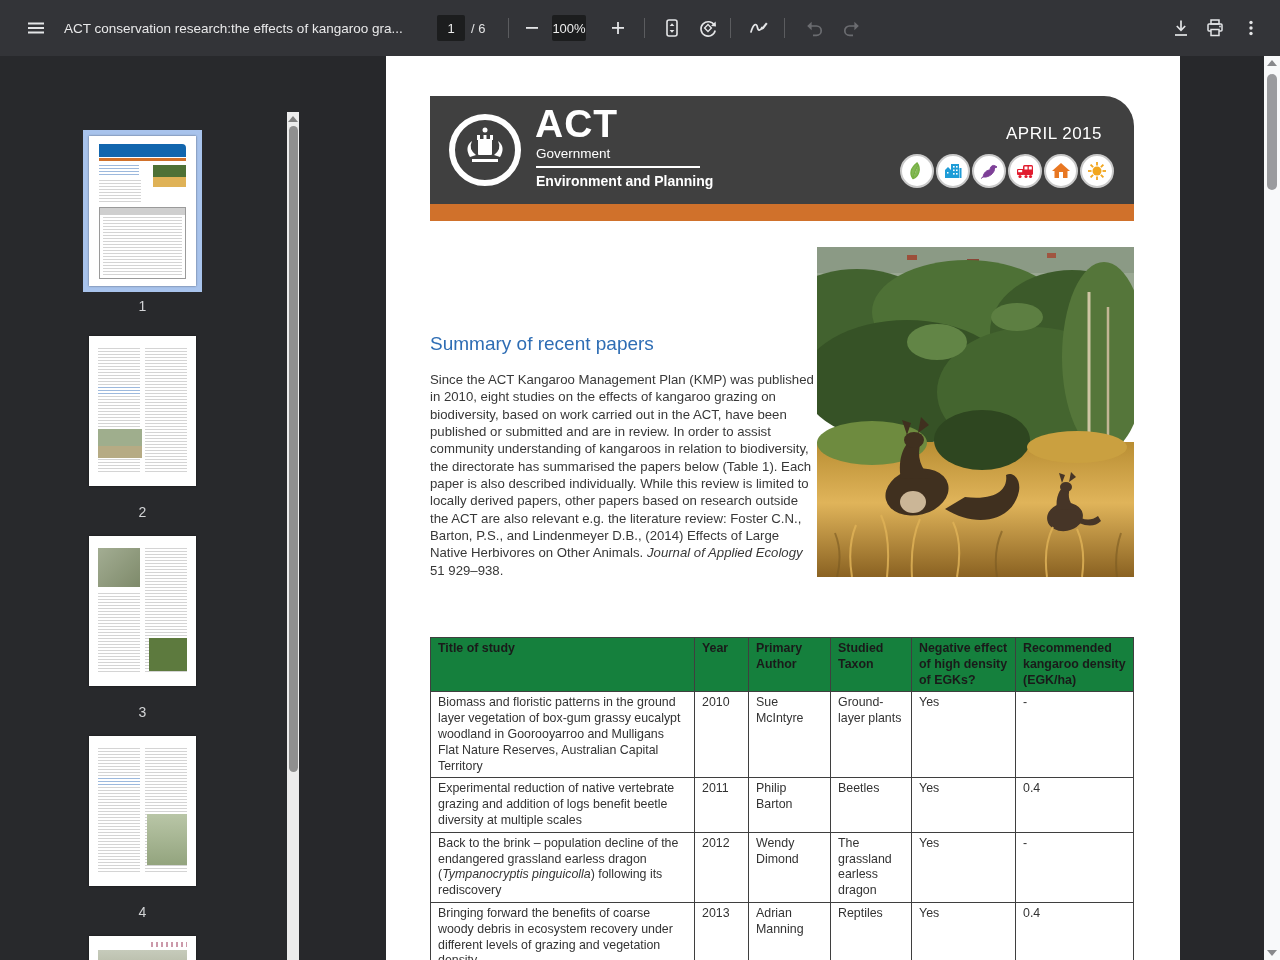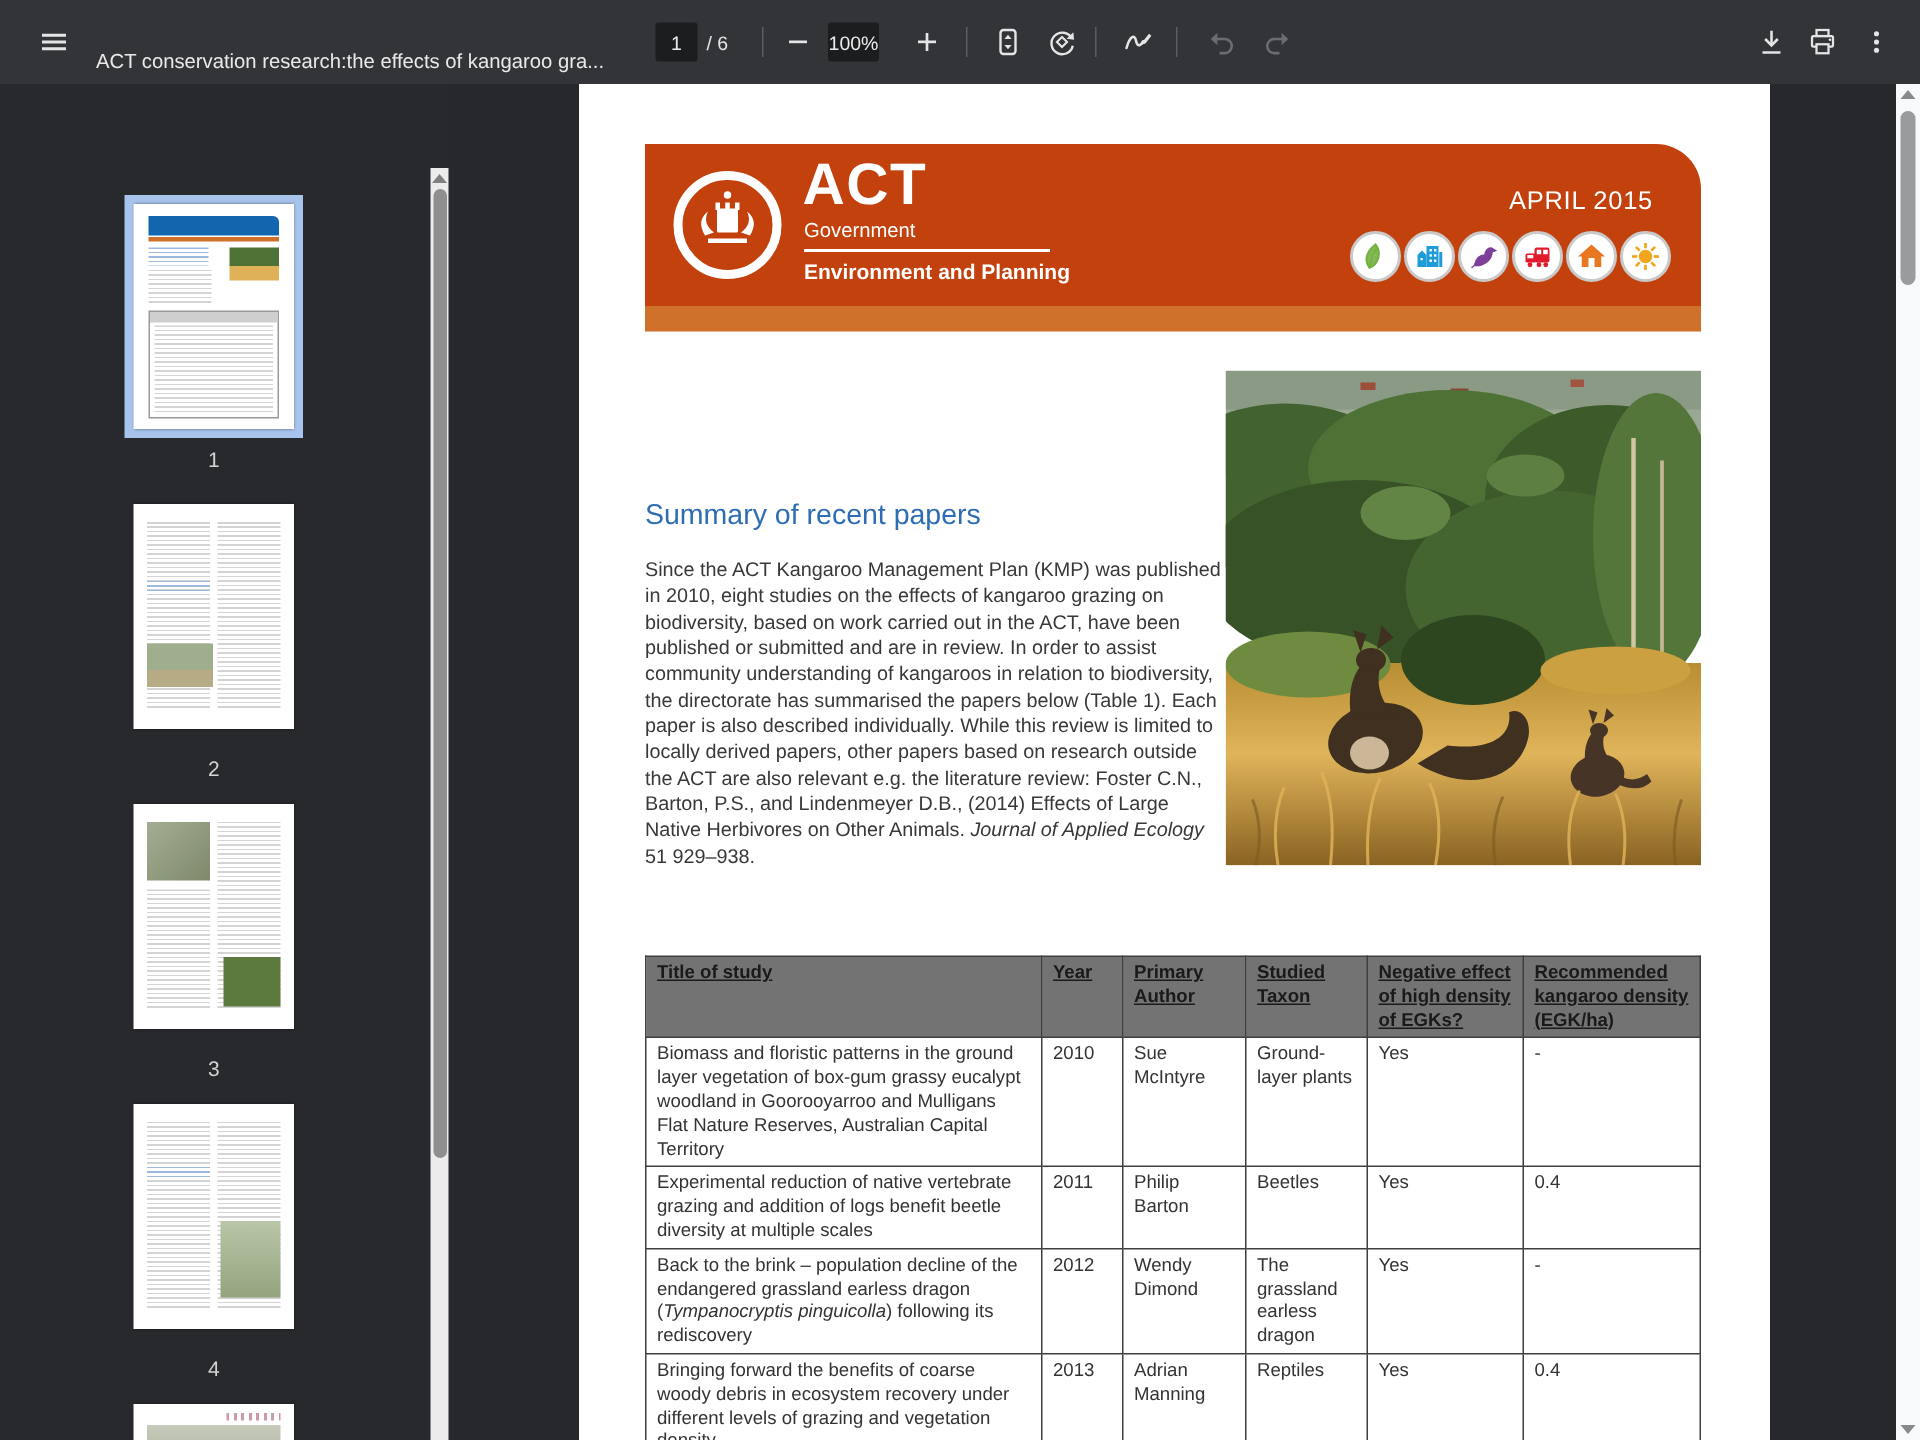--- a/index.html
+++ b/index.html
@@ -103,7 +103,7 @@
         </g>
     </svg>
   </div>
-  <div class="tb-item" style="left:64px;margin-top:12px;">
+  <div class="tb-item" style="left:64px;">
     <span class="tb-title">ACT conservation research:the effects of kangaroo gra...</span>
   </div>
 

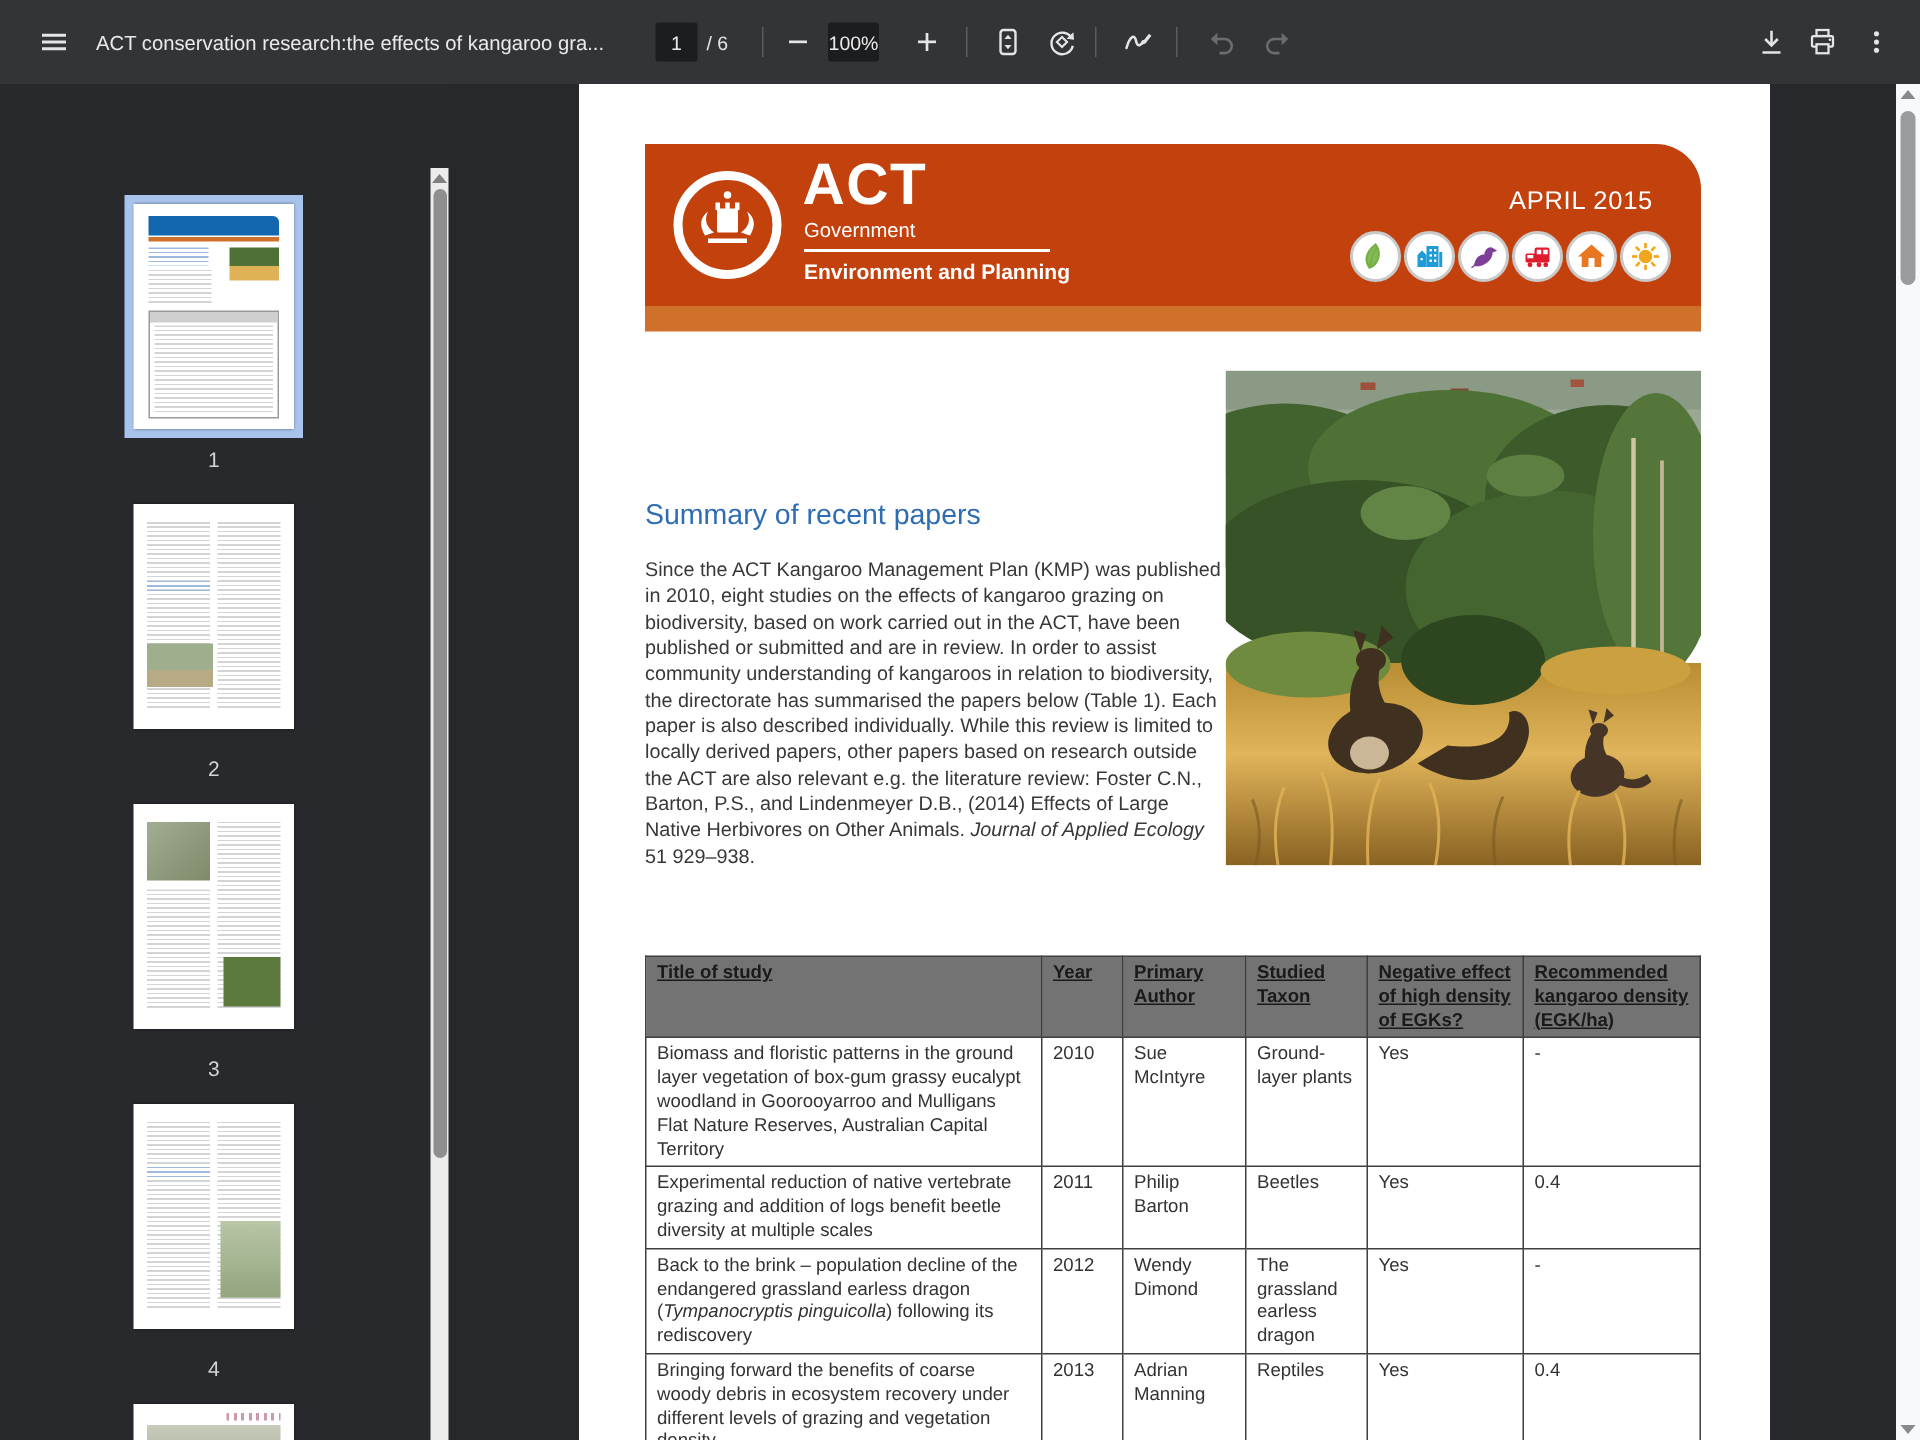--- a/index.html
+++ b/index.html
@@ -48,7 +48,7 @@
   .page { position:absolute; left:86px; top:0; width:794px; height:1200px; background:#ffffff; }
 
   .banner { position:absolute; left:44px; top:40px; width:704px; height:108px;
-            background:#c2410c; border-radius:0 30px 0 0; }
+            background:#404040; border-radius:0 30px 0 0; }
   .banner-orange { position:absolute; left:44px; top:148px; width:704px; height:17px; background:#d0712b; }
   .crest { position:absolute; left:18px; top:17px; }
   .logo-act { position:absolute; left:105px; top:6px; color:#fff; font-size:39px; font-weight:bold; letter-spacing:1px; }

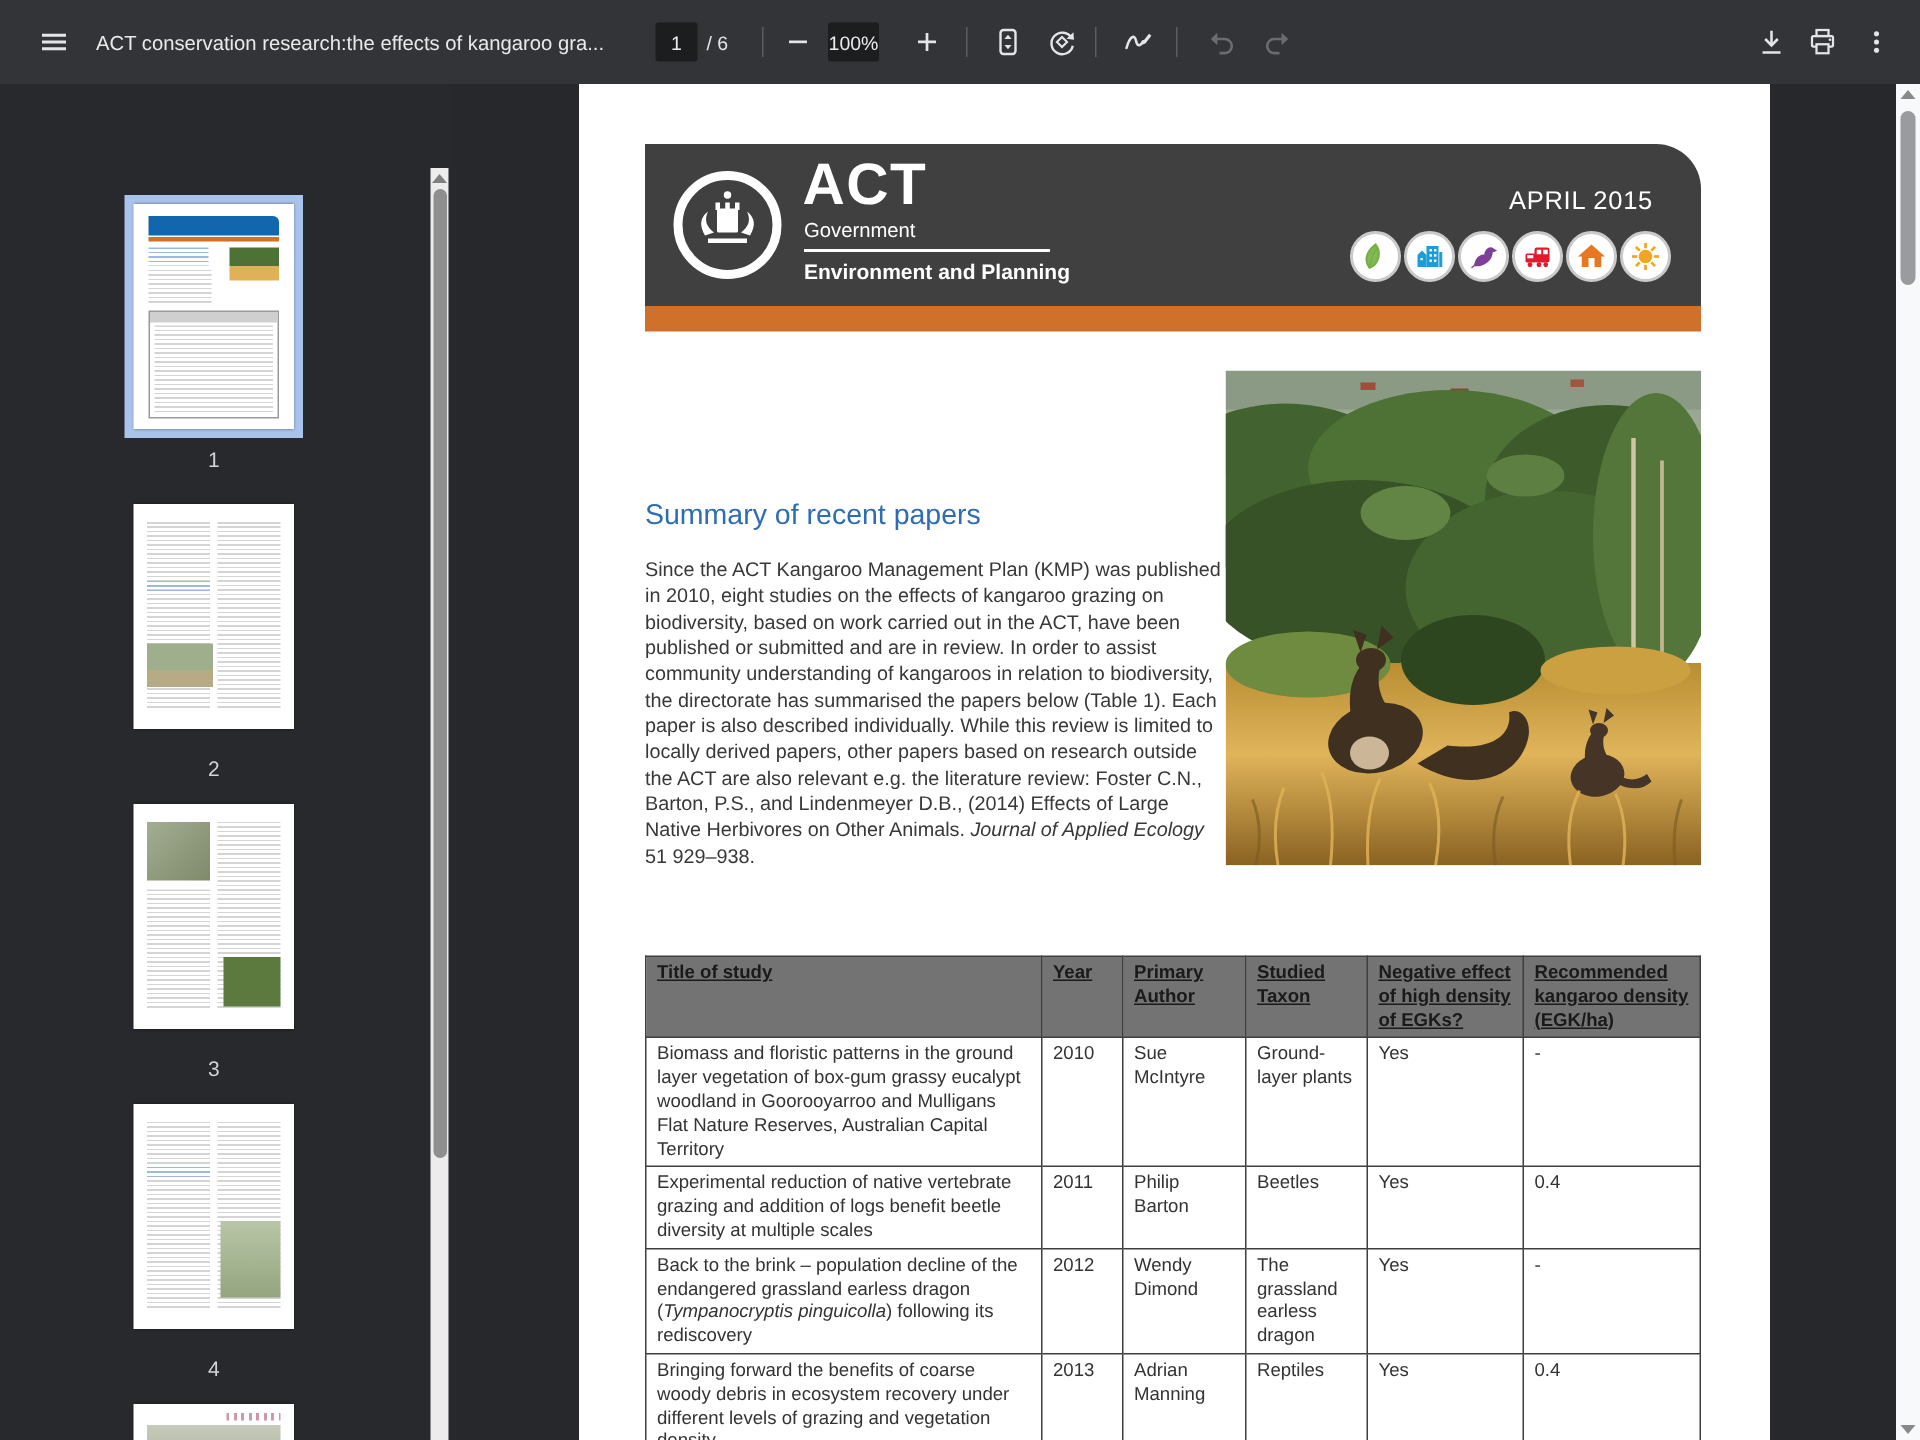--- a/index.html
+++ b/index.html
@@ -79,7 +79,7 @@
                     font-size:12.4px; line-height:15.8px; color:#333; }
   .doc-table td, .doc-table th { border:1px solid #3f3f3f; vertical-align:top;
                                  padding:3px 6px 3px 7px; text-align:left; }
-  .doc-table th { background:#737373; font-weight:bold; color:#1a1a1a;text-decoration:underline; }
+  .doc-table th { background:#15803d; font-weight:bold; color:#1a1a1a; }
   .doc-table tr.hr th { height:53px; }
   .doc-table tr.r0 td { height:69px; }
   .doc-table tr.r1 td { height:52px; }

